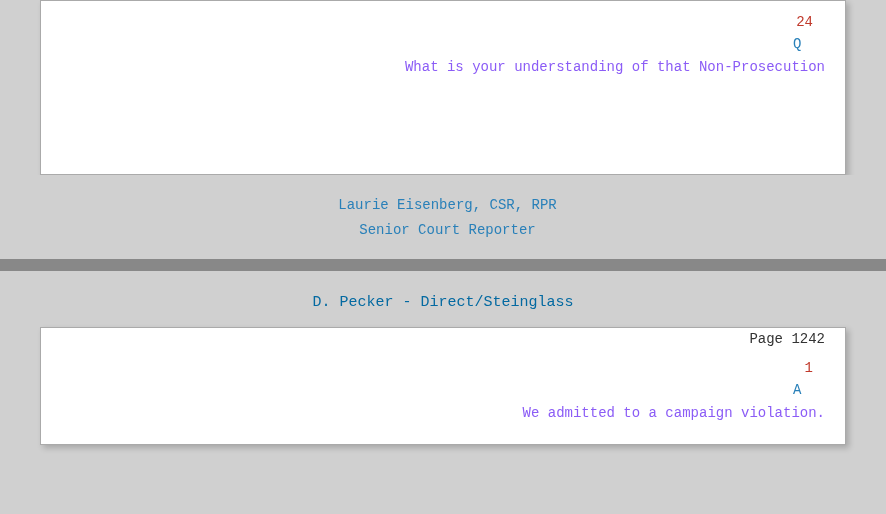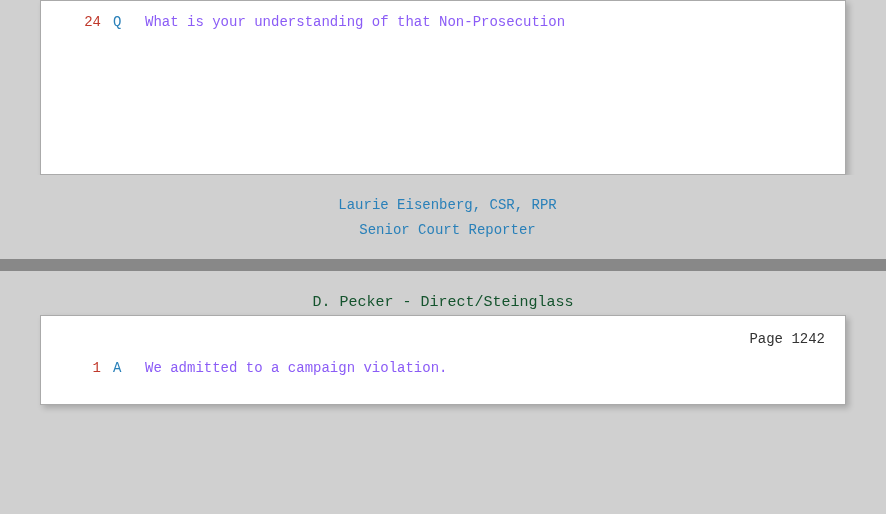--- a/index.html
+++ b/index.html
@@ -40,6 +40,7 @@
       margin-bottom: 4px;
       font-size: 14px;
       line-height: 1.6;
+      flex-direction: column;
     }
 
     .line-number {

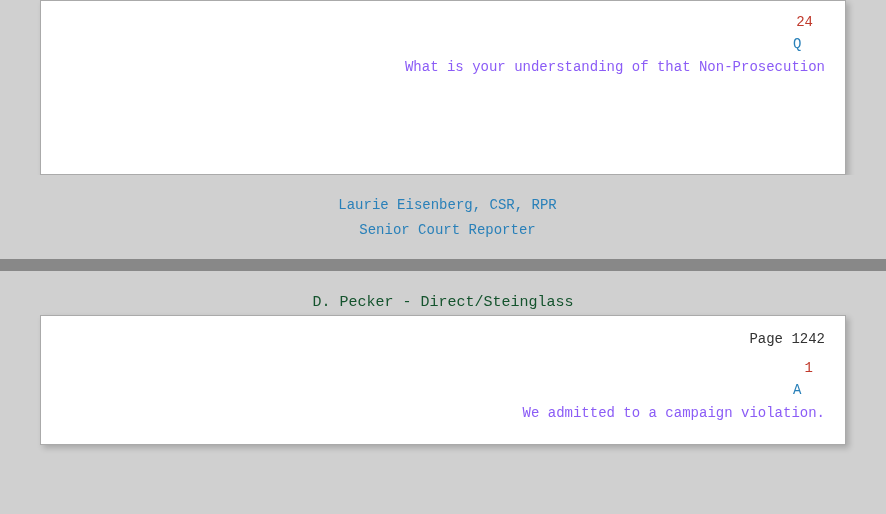--- a/index.html
+++ b/index.html
@@ -93,10 +93,10 @@
 
     .section-header {
       text-align: center;
-      color: #14532d;
+      color: #0369a1;
       font-size: 15px;
       font-family: 'Courier New', Courier, monospace;
-      margin-bottom: 0;
+      margin-bottom: 12px;
       line-height: 1.6;
     }
 

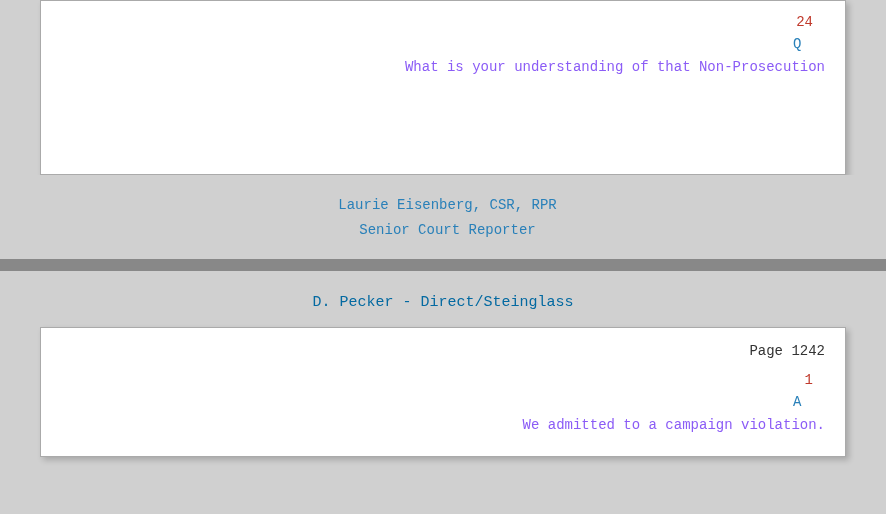--- a/index.html
+++ b/index.html
@@ -104,7 +104,7 @@
     .transcript-box-bottom {
       background-color: #ffffff;
       border: 1px solid #aaaaaa;
-      padding: 12px 20px 16px 20px;
+      padding: 0 20px 16px 20px;
       min-height: 90px;
       box-shadow: 3px 3px 6px rgba(0,0,0,0.2);
     }

